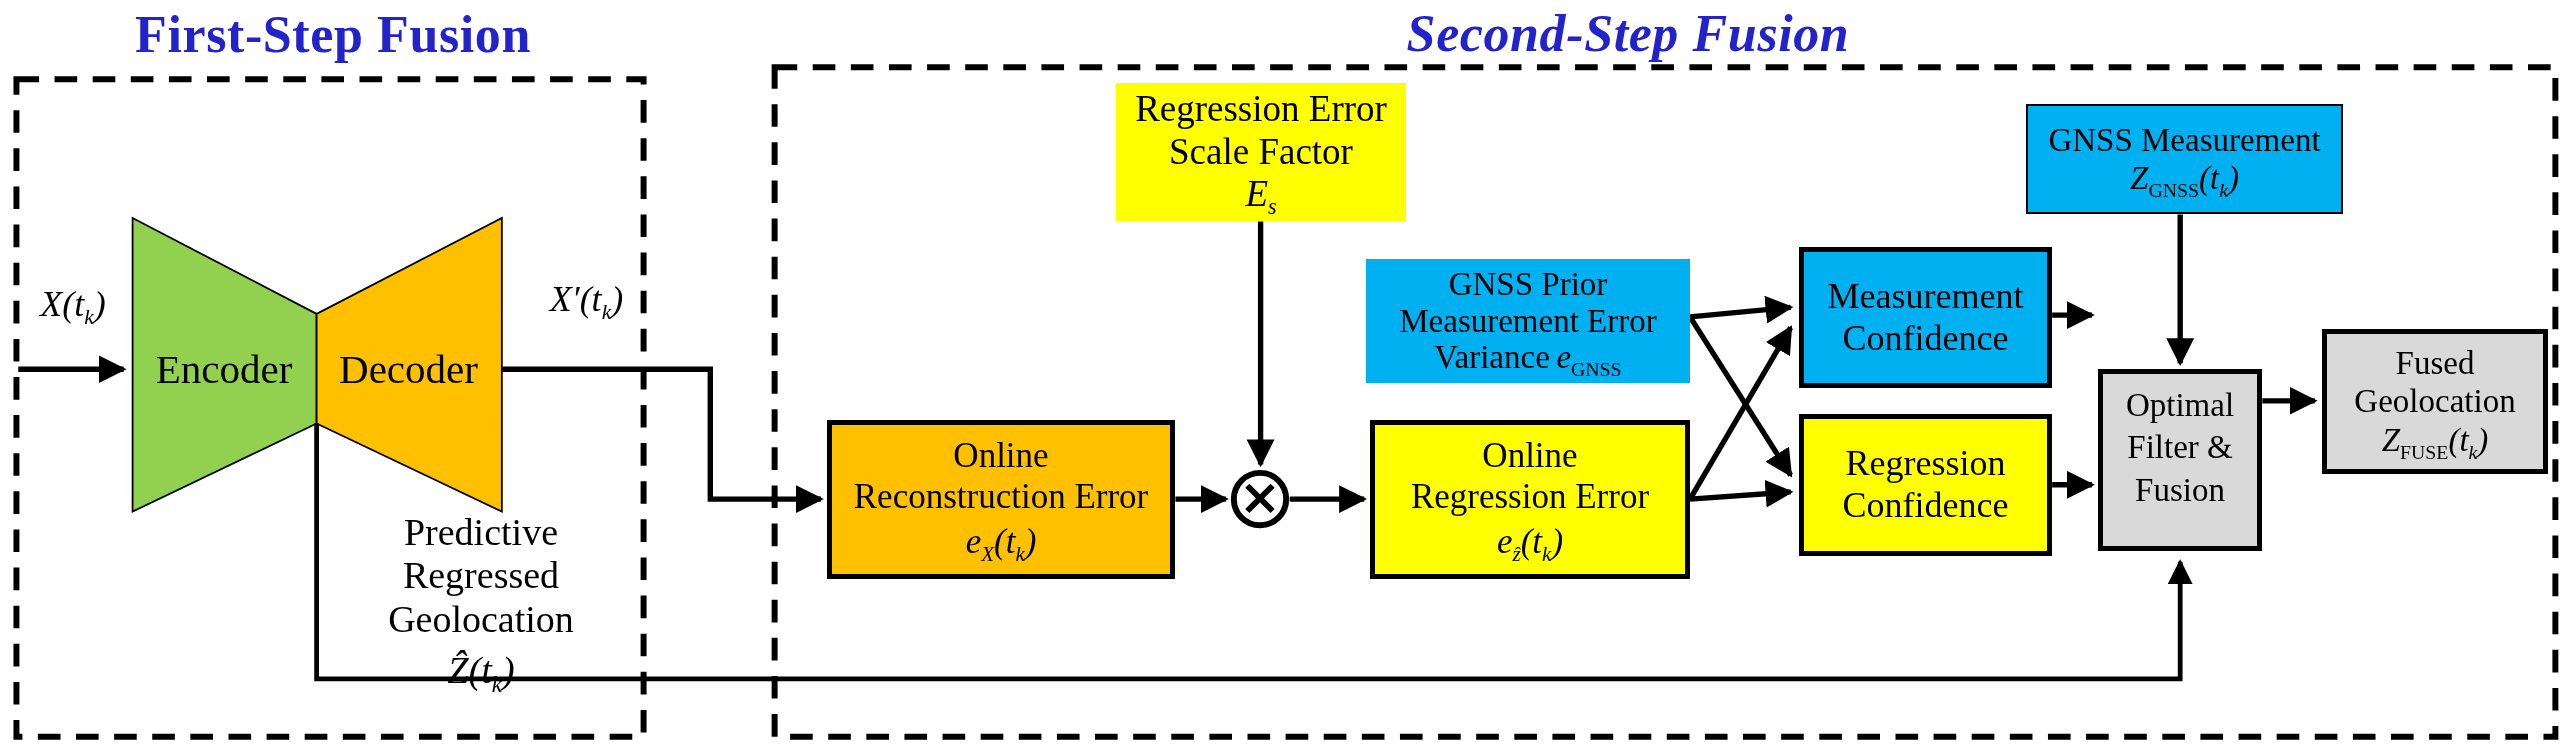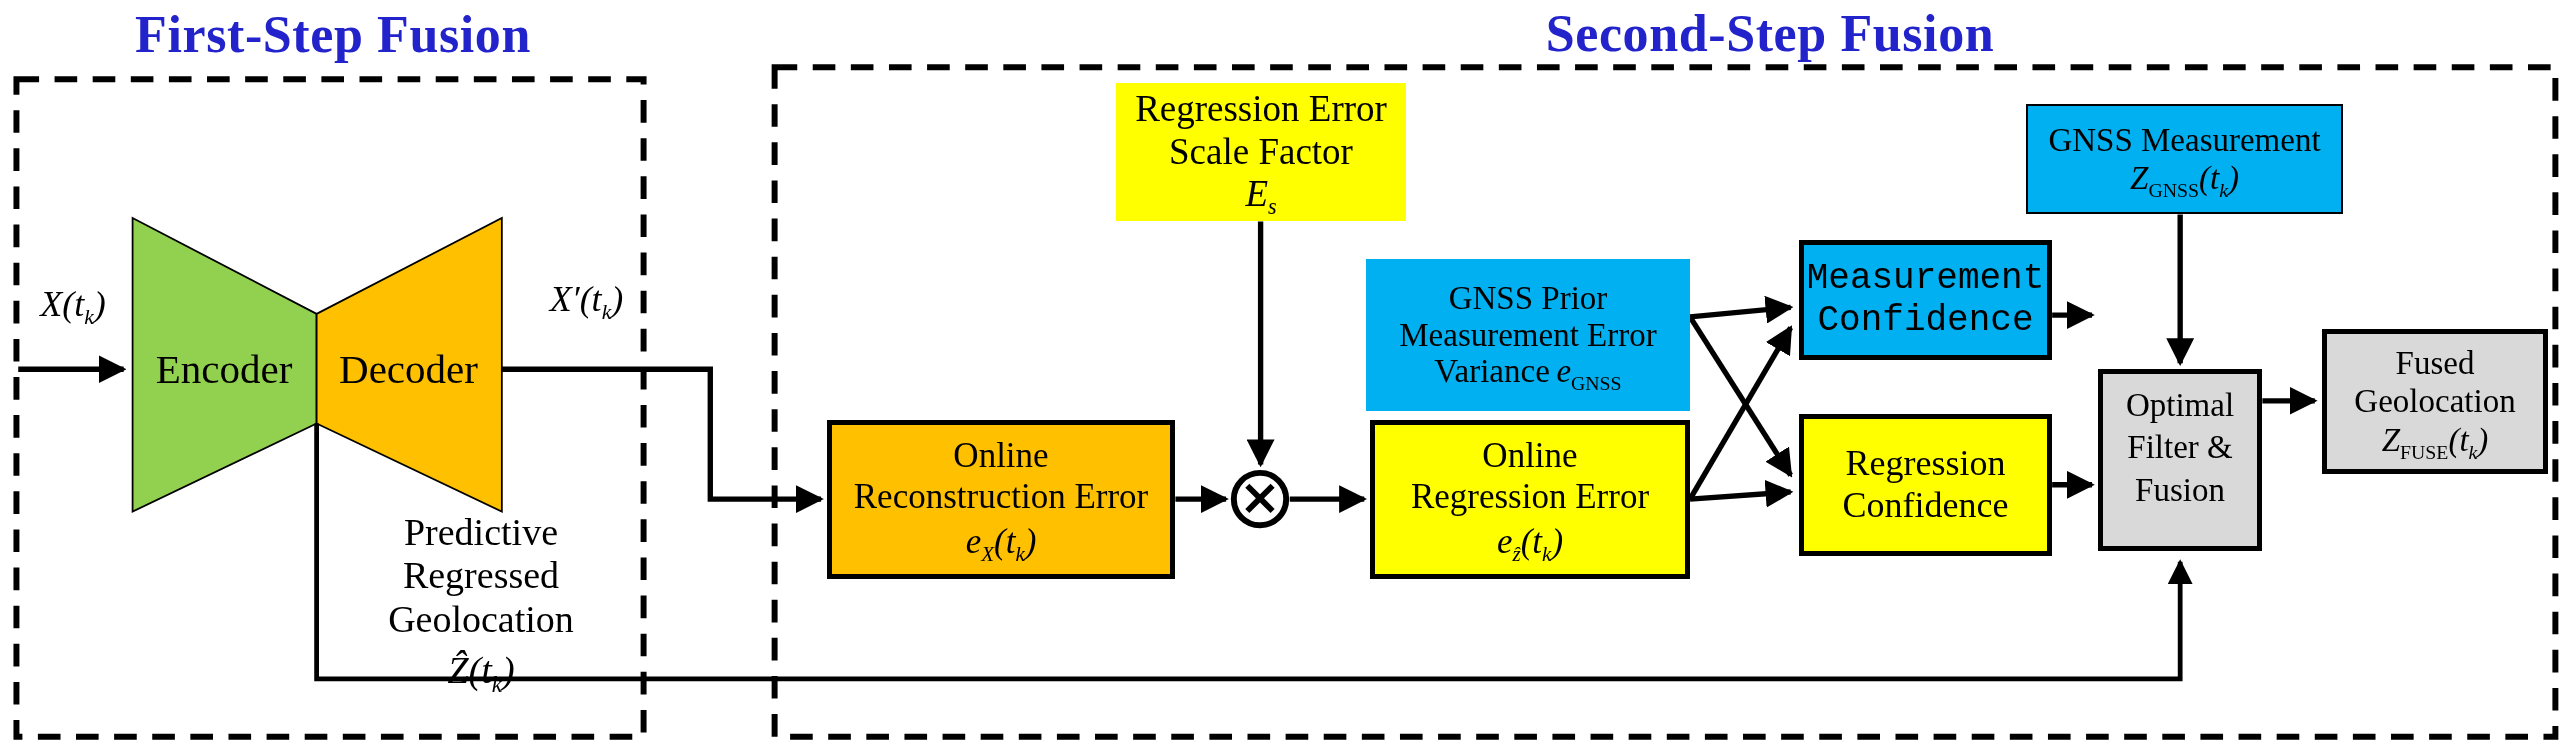--- a/index.html
+++ b/index.html
@@ -101,7 +101,7 @@
   </svg>
 
   <div class="title" style="left:35px;top:4.8px;width:596px;">First-Step Fusion</div>
-  <div class="title" style="left:1472px;top:3.6px;width:596px;">Second-Step Fusion</div>
+  <div class="title" style="left:1330px;top:3.6px;width:596px;font-style:italic;">Second-Step Fusion</div>
 
   <div class="lbl" style="left:58px;top:102px;width:543px;font-size:39px;line-height:1.05;">
   </div>

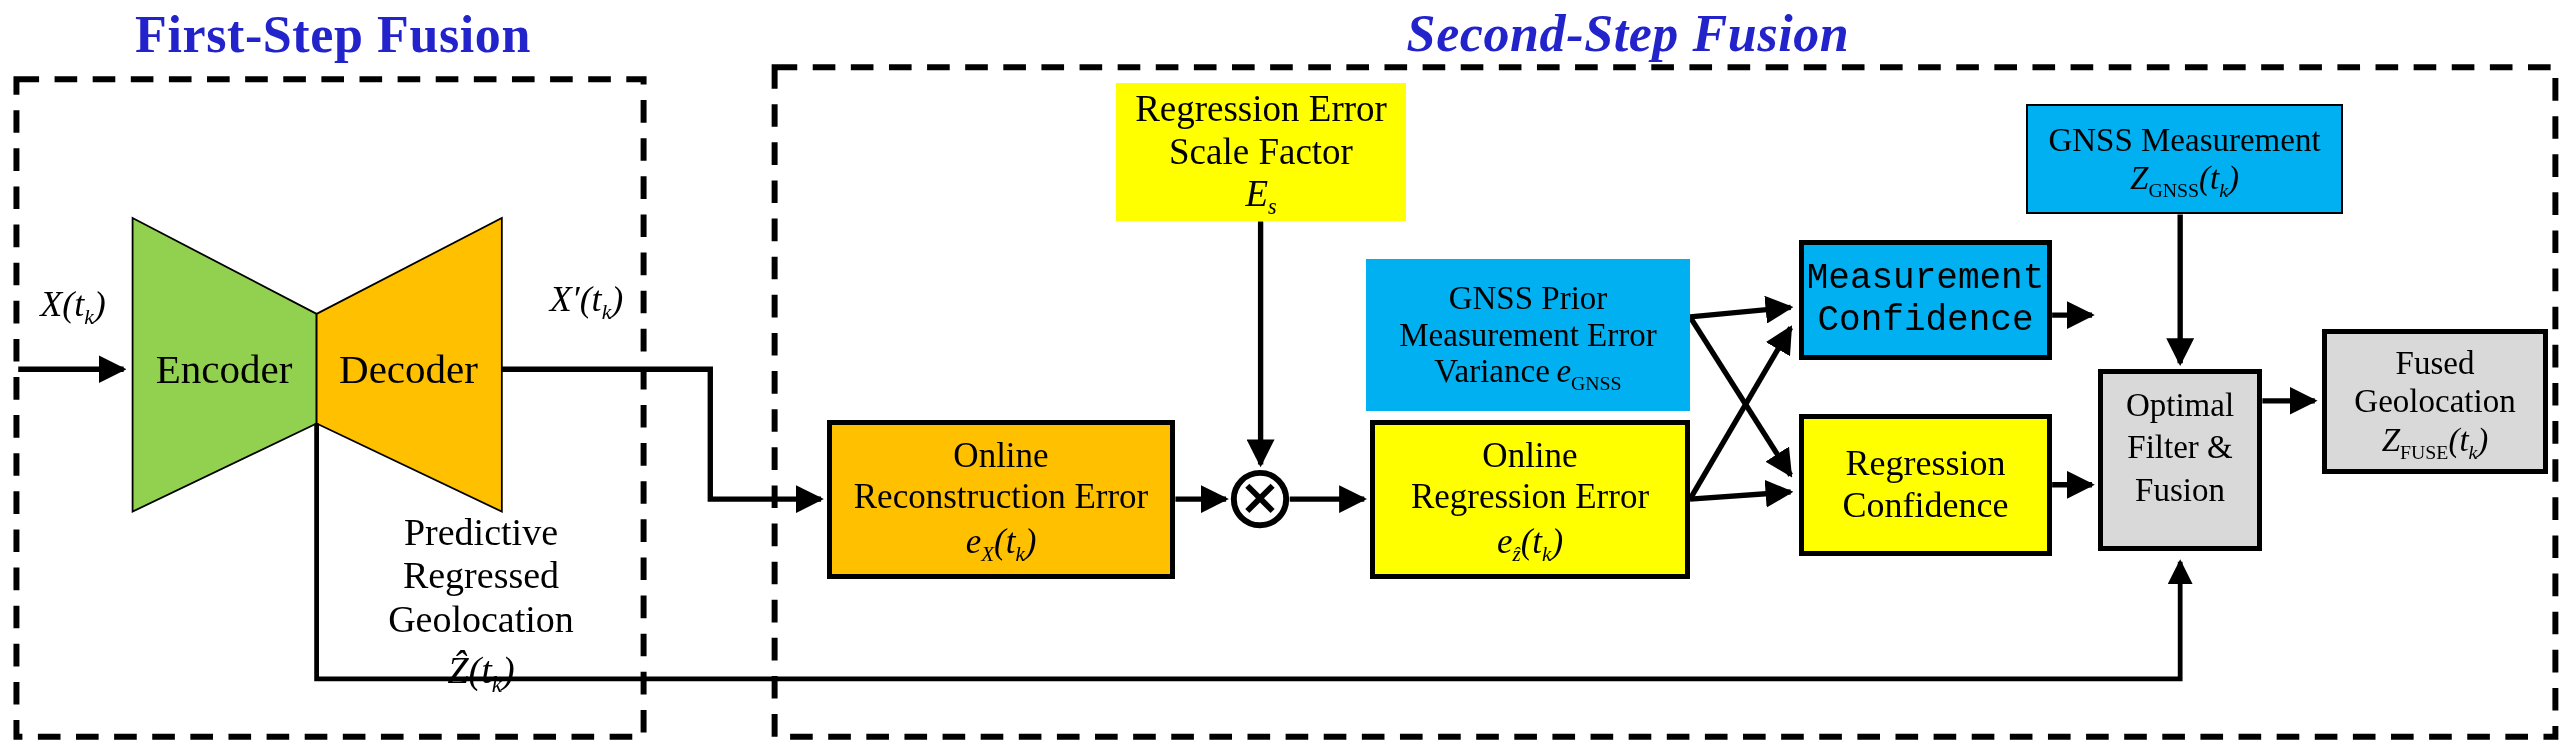--- a/index.html
+++ b/index.html
@@ -138,7 +138,7 @@
     <span class="ln math" style="margin-top:4.8px;">e<sub>ẑ</sub>(t<sub>k</sub>)</span>
   </div>
 
-  <div class="node fill-blue" style="left:1366px;top:259px;width:324px;height:152px;font-size:33px;line-height:1.12;">
+  <div class="node fill-blue" style="left:1366px;top:259px;width:324px;height:124px;font-size:33px;line-height:1.12;">
     <span class="ln">GNSS Prior</span>
     <span class="ln">Measurement Error</span>
     <span class="ln"><span>Variance</span> <span class="math">e<sub class="rm">GNSS</sub></span></span>

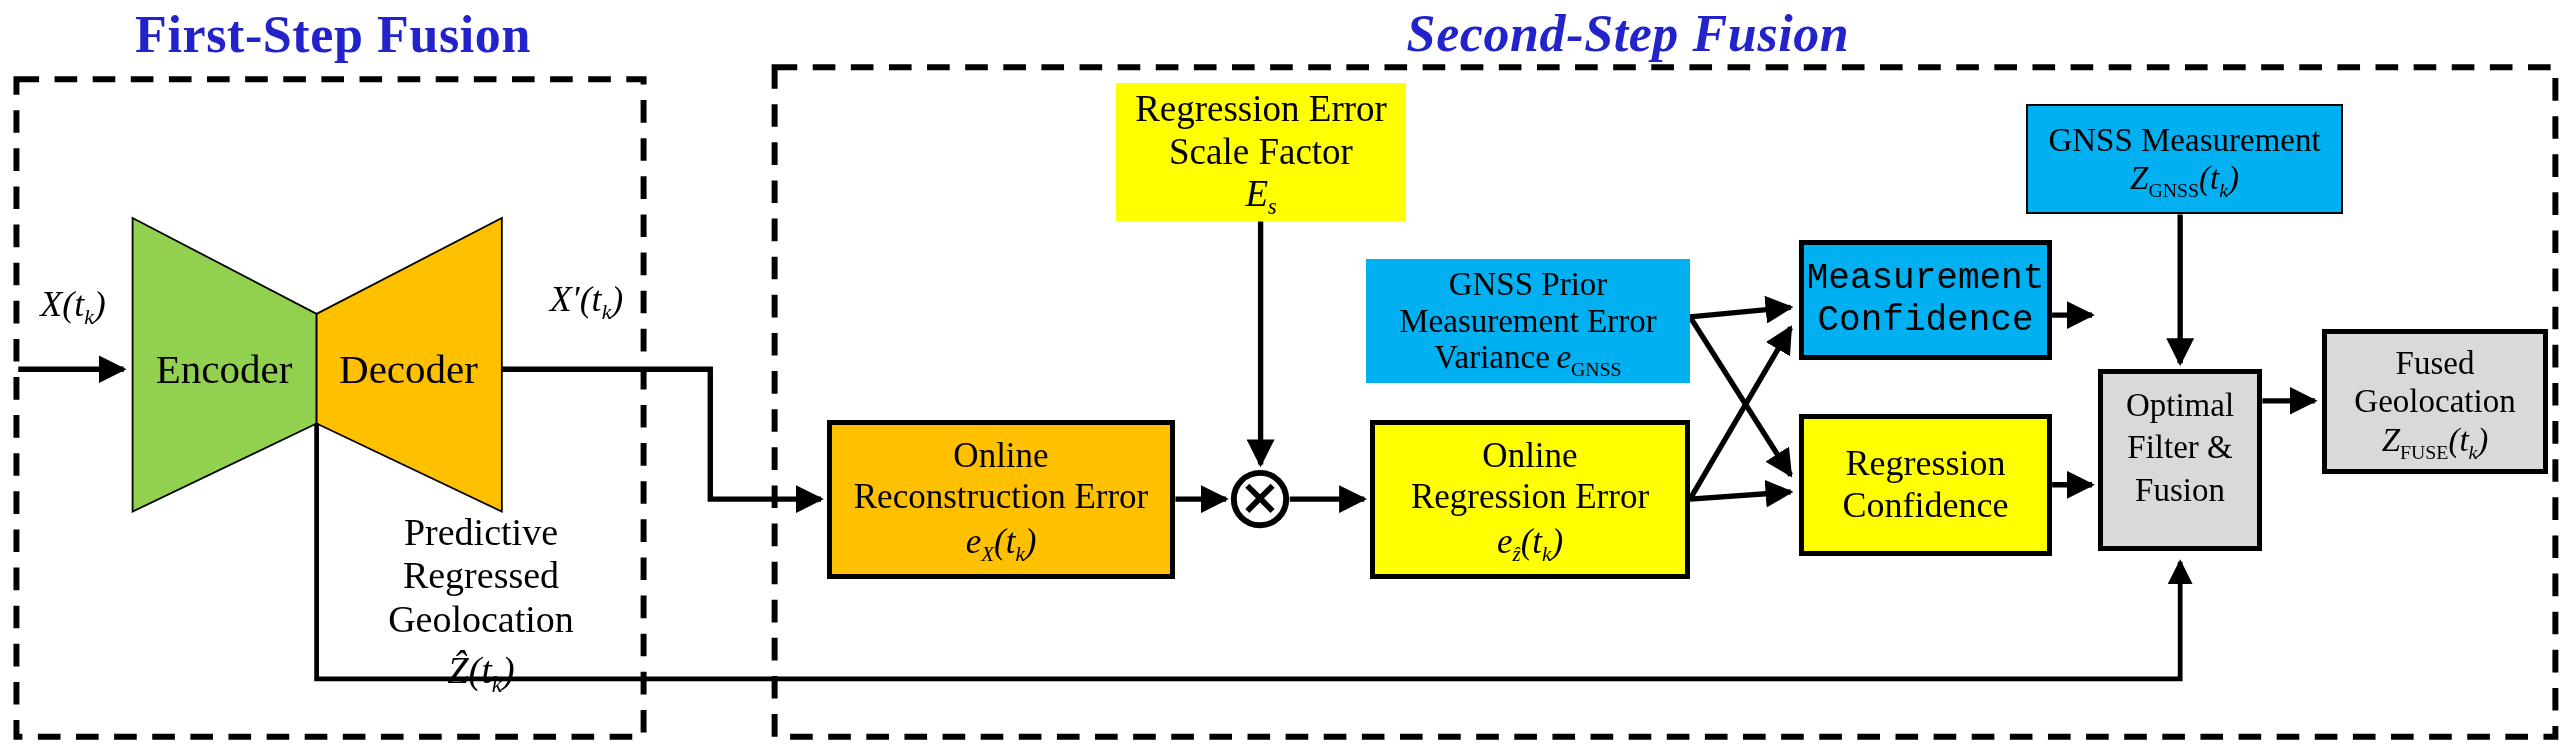--- a/index.html
+++ b/index.html
@@ -144,7 +144,7 @@
     <span class="ln"><span>Variance</span> <span class="math">e<sub class="rm">GNSS</sub></span></span>
   </div>
 
-  <div class="node fill-blue b9" style="left:1799px;top:240px;width:253px;height:120px;font-size:36px;font-family:Liberation Mono, monospace;">
+  <div class="node fill-blue b9" style="left:1799px;top:247px;width:253px;height:141px;font-size:36px;">
     <span class="ln">Measurement</span>
     <span class="ln">Confidence</span>
   </div>

